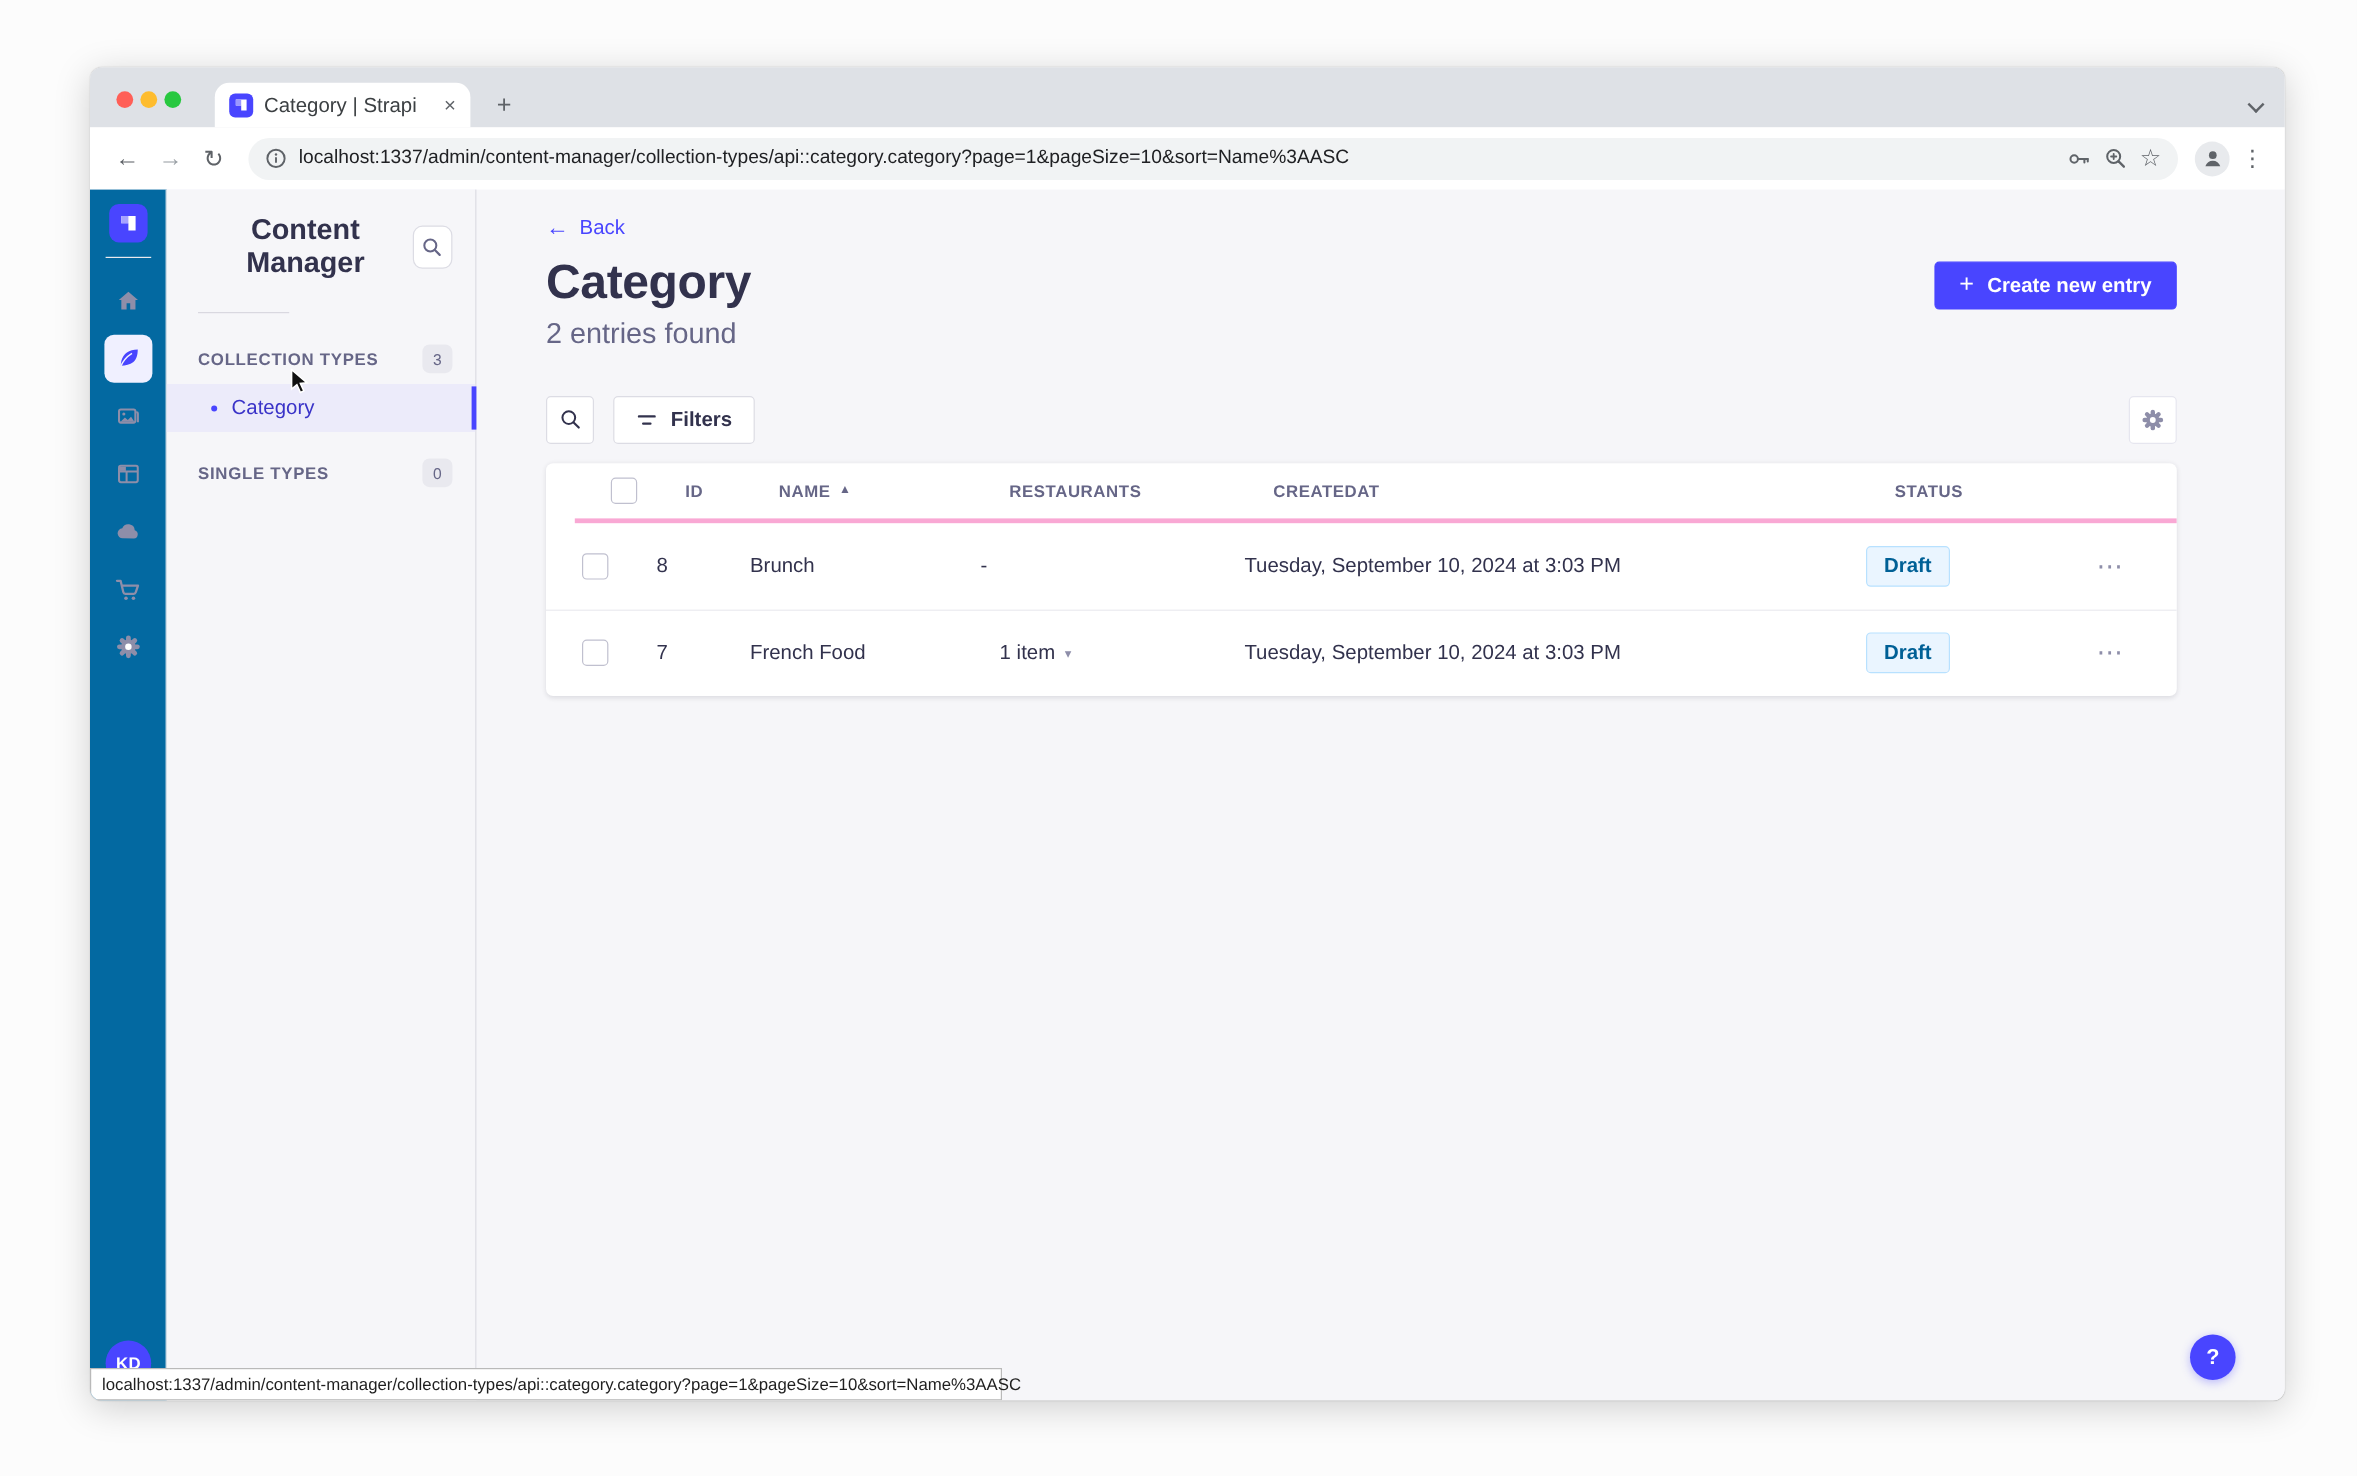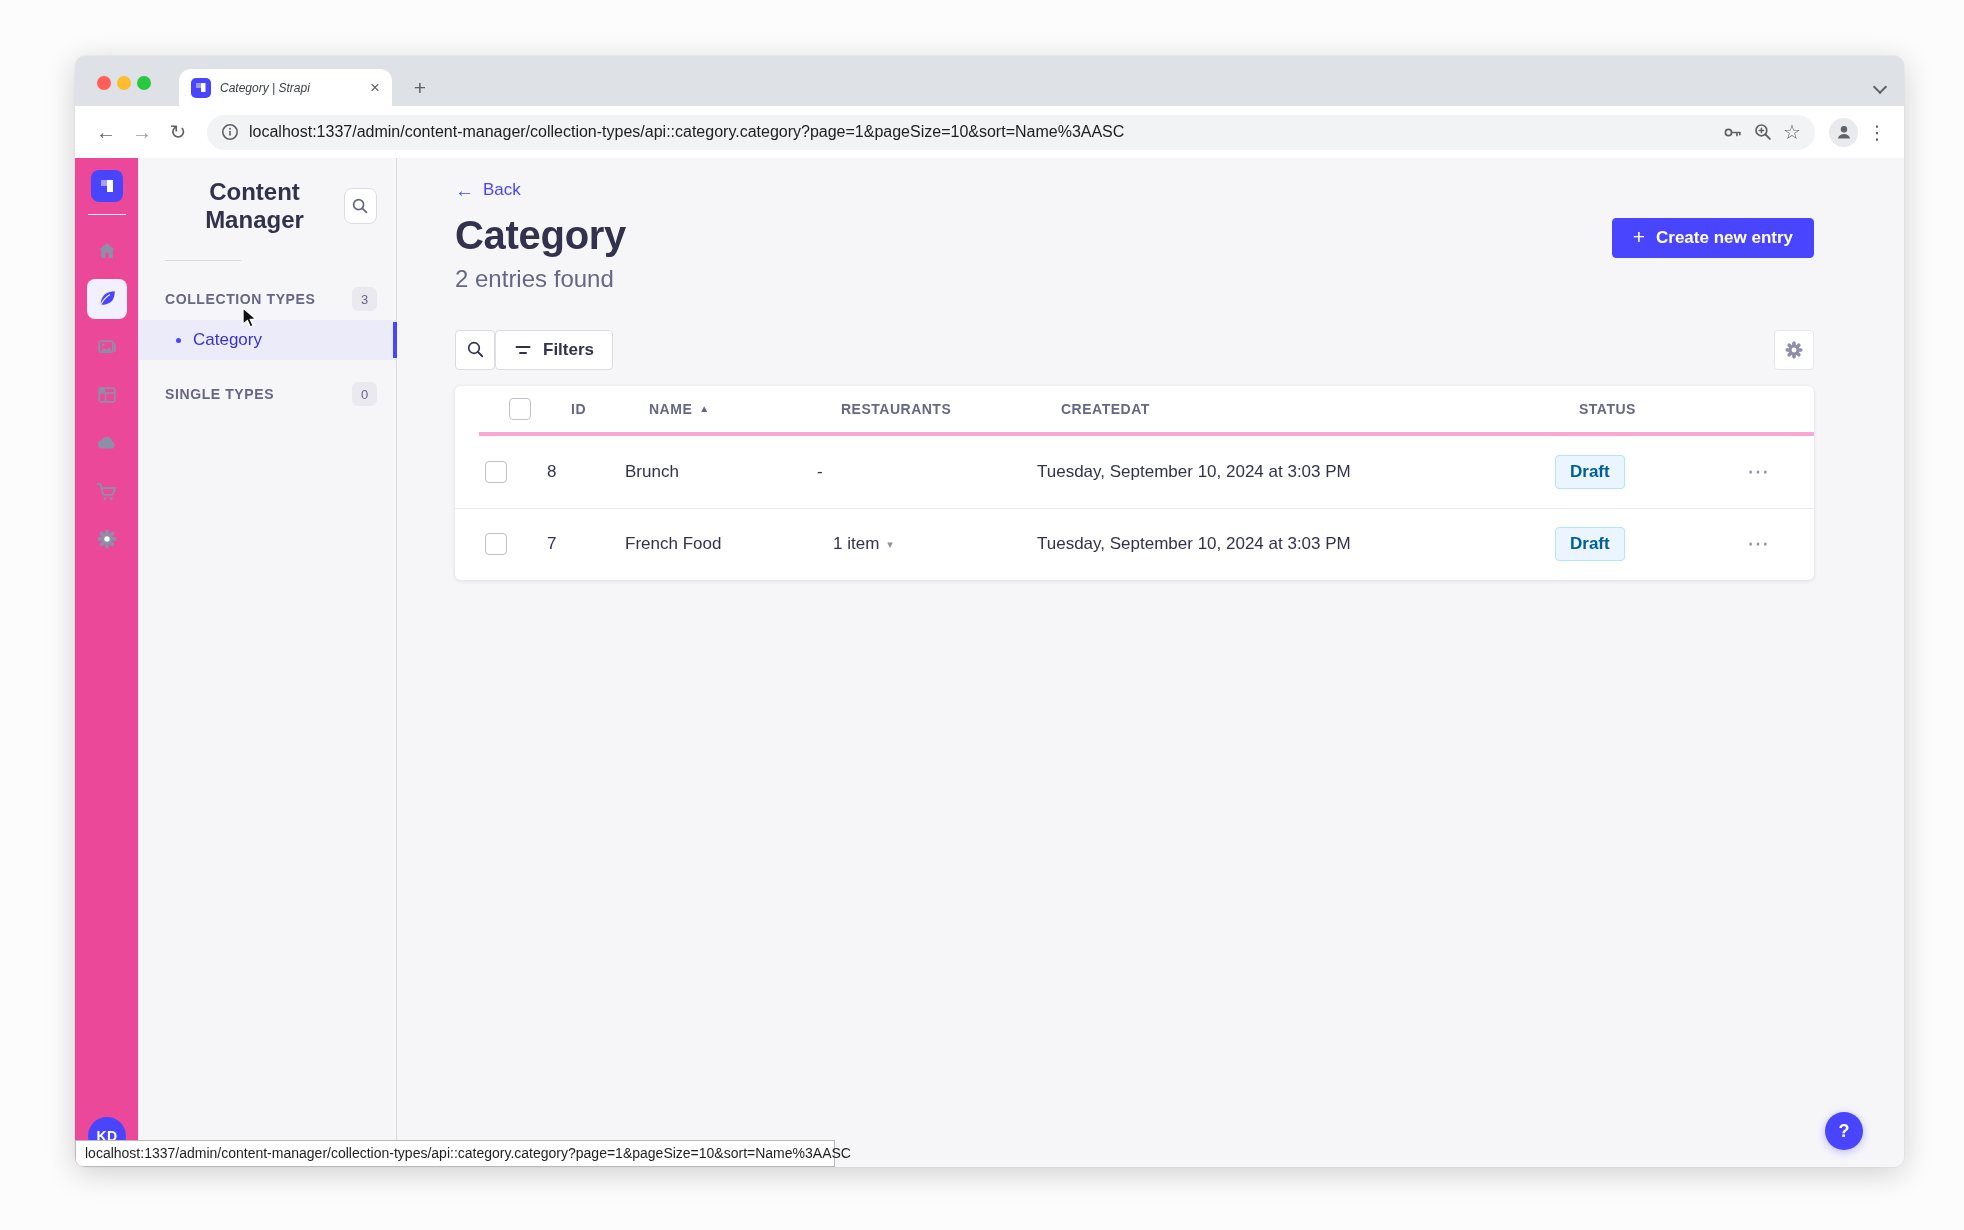--- a/index.html
+++ b/index.html
@@ -27,7 +27,7 @@
     display:flex; align-items:center; gap:9px; padding:0 10px 0 12px;
   }
   .favicon { width:20px; height:20px; border-radius:5px; background:#4945ff; flex:0 0 auto; display:grid; place-items:center; }
-  .tab-title { flex:1; font-size:12px; color:#3c4043; white-space:nowrap; overflow:hidden; text-overflow:ellipsis;font-style:italic; }
+  .tab-title { flex:1; font-size:17px; color:#3c4043; white-space:nowrap; overflow:hidden; text-overflow:ellipsis; }
   .tab-close { font-size:17px; color:#5f6368; padding:0 2px; cursor:default; }
   .newtab { position:absolute; left:330px; top:17px; width:30px; height:30px; display:grid; place-items:center; font-size:21px; color:#5f6368; }
   .tab-chevron { position:absolute; right:18px; top:25px; width:12px; height:12px; }

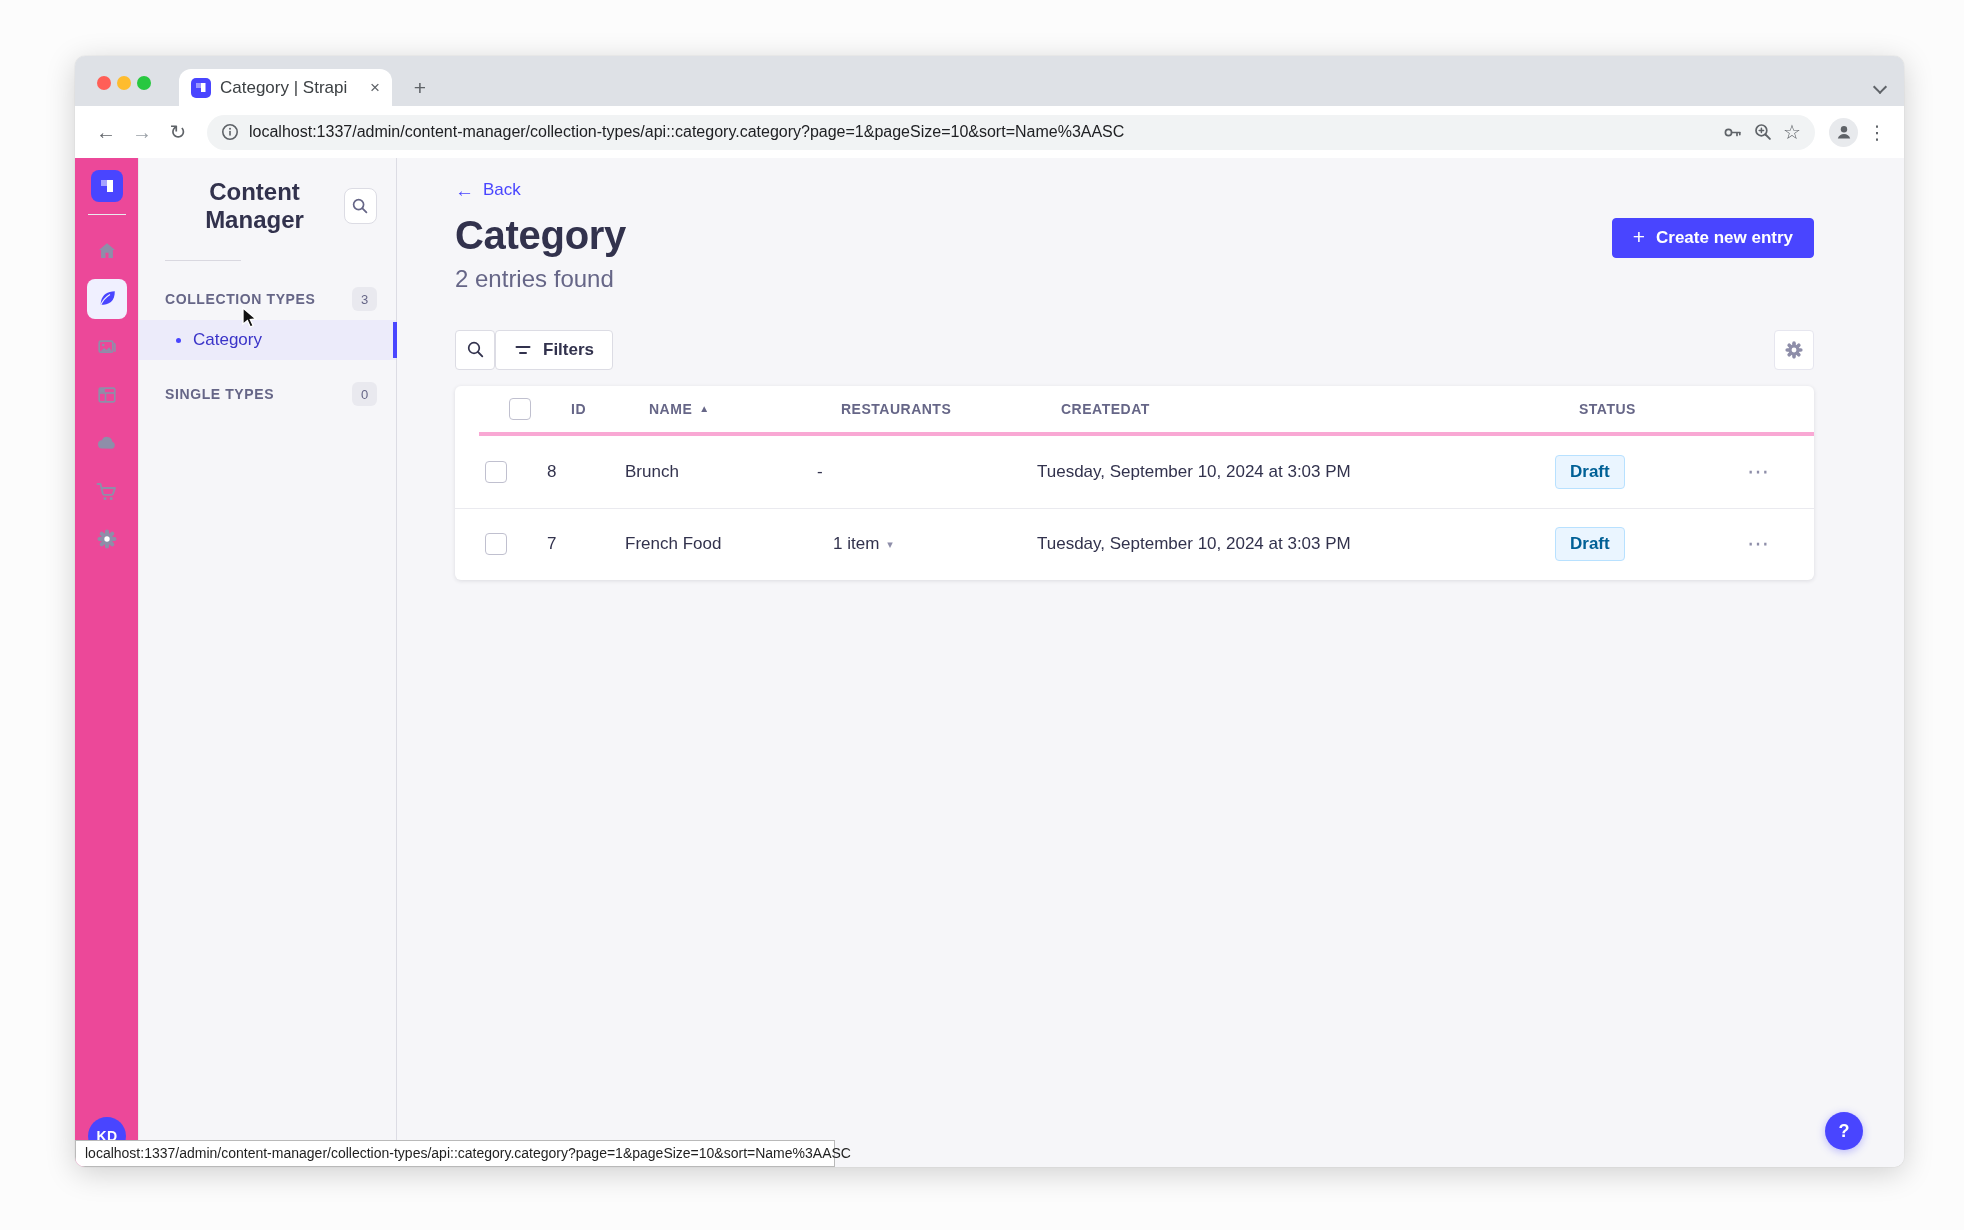--- a/index.html
+++ b/index.html
@@ -81,7 +81,7 @@
   .create-plus { font-size:21px; font-weight:400; line-height:1; margin-top:-2px; }
   .subtitle { margin-top:7px; font-size:24px; color:#666687; }
 
-  .filters-row { margin-top:37px; display:flex; align-items:center; }
+  .filters-row { margin-top:37px; display:flex; align-items:center; gap:16px; }
   .icon-btn { width:40px; height:40px; background:#fff; border:1px solid #dcdce4; border-radius:4px; display:grid; place-items:center; }
   .filters-btn { height:40px; padding:0 18px; background:#fff; border:1px solid #dcdce4; border-radius:4px; display:inline-flex; align-items:center; gap:11px; font-size:17px; font-weight:600; color:#32324d; }
   .gear-btn { margin-left:auto; width:40px; height:40px; background:#fff; border:1px solid #e6e6ef; border-radius:4px; display:grid; place-items:center; }

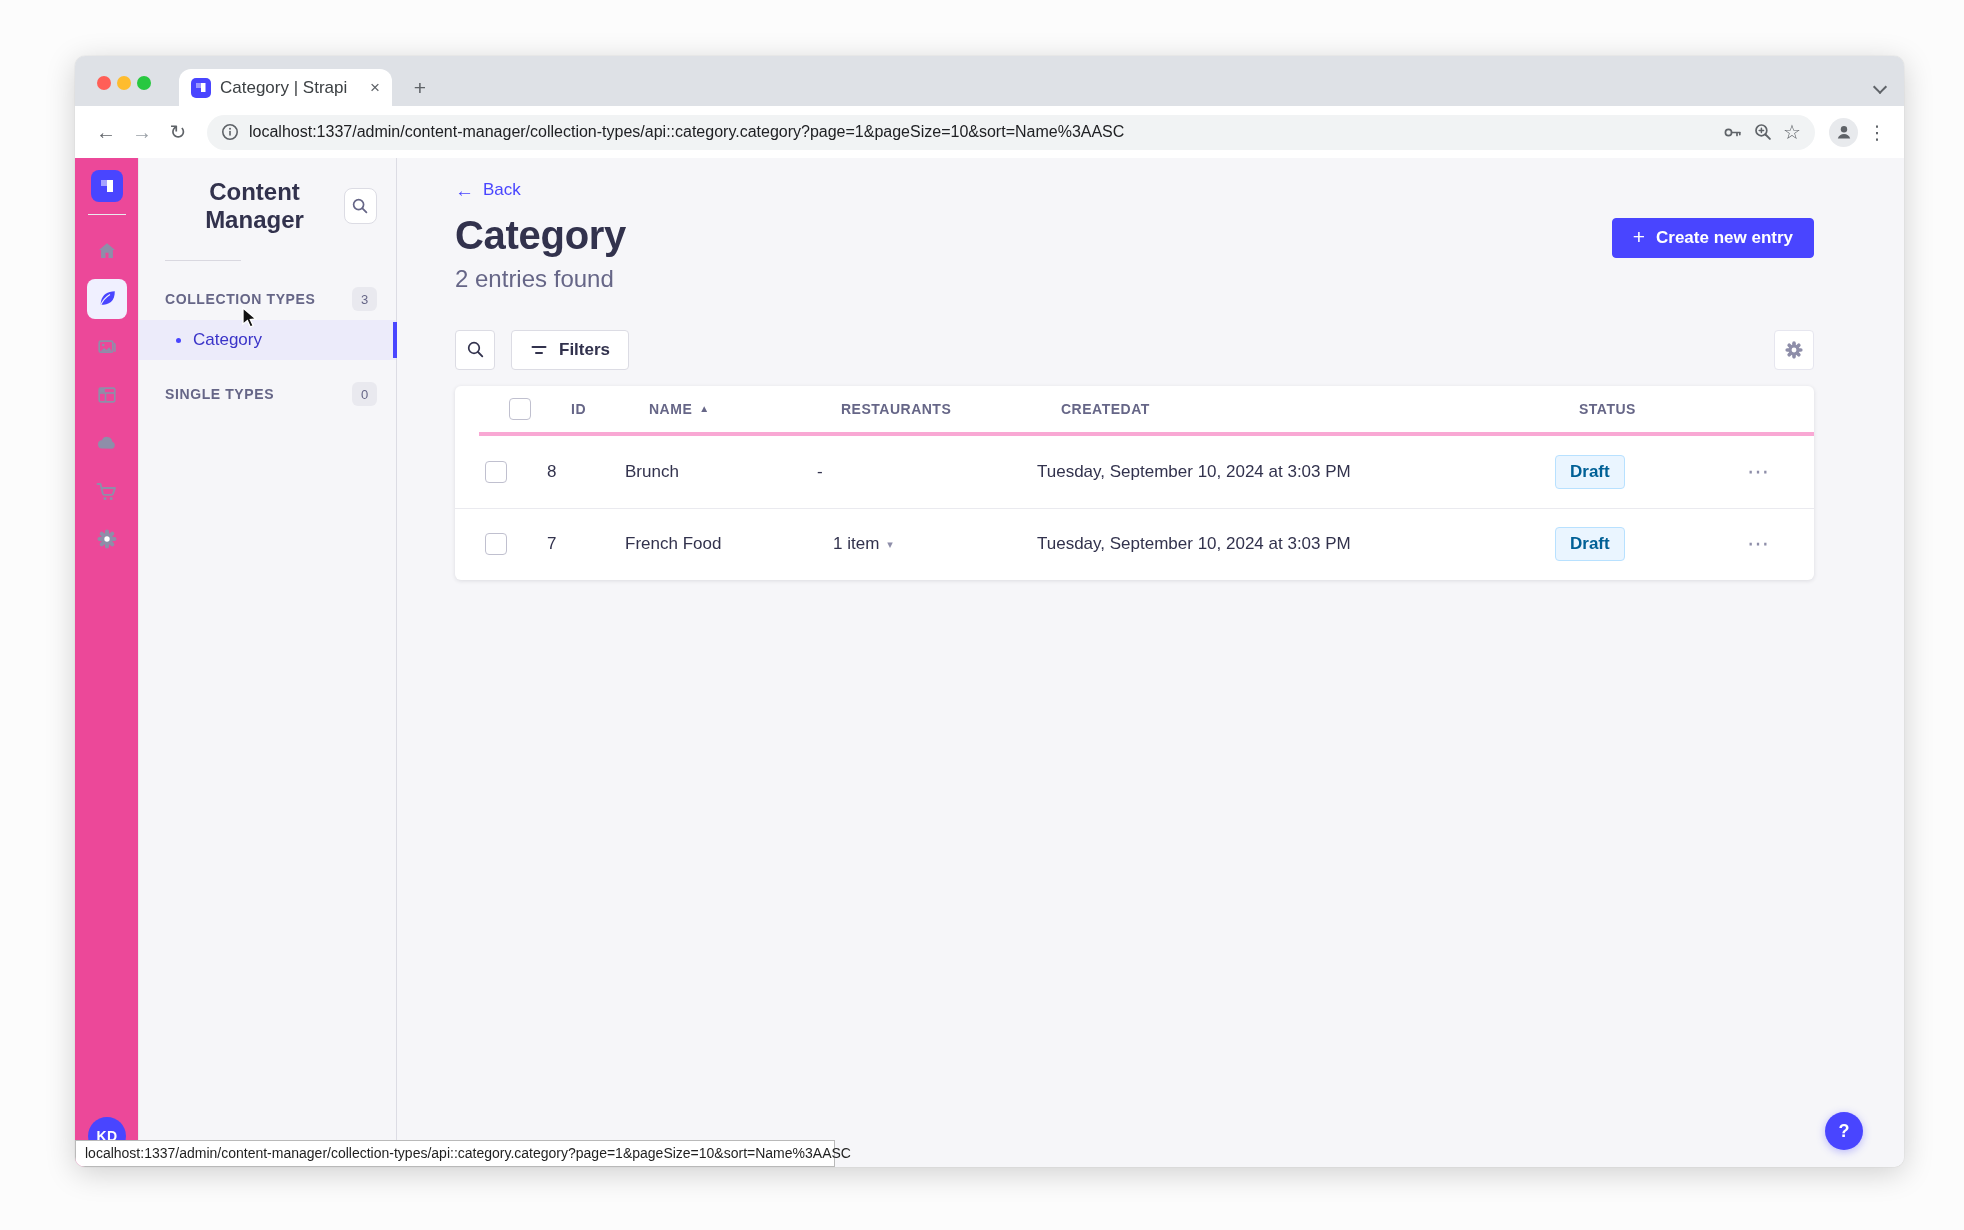--- a/index.html
+++ b/index.html
@@ -49,7 +49,7 @@
   
   .app { position:relative; display:flex; height:1009px; background:#f6f6f9; }
 
-  .rail { width:64px; background:#ec4899; border-right:1px solid #eaeaef; position:relative; display:flex; flex-direction:column; align-items:center; flex:0 0 auto; }
+  .rail { width:64px; background:#0369a1; border-right:1px solid #eaeaef; position:relative; display:flex; flex-direction:column; align-items:center; flex:0 0 auto; }
   .rail-logo { width:32px; height:32px; margin-top:12px; border-radius:8px; background:#4945ff; display:grid; place-items:center; }
   .rail-divider { width:38px; border-top:1px solid #eaeaef; margin:12px 0 8px; }
   .rail-btn { width:40px; height:40px; margin-top:8px; border-radius:8px; display:grid; place-items:center; }

